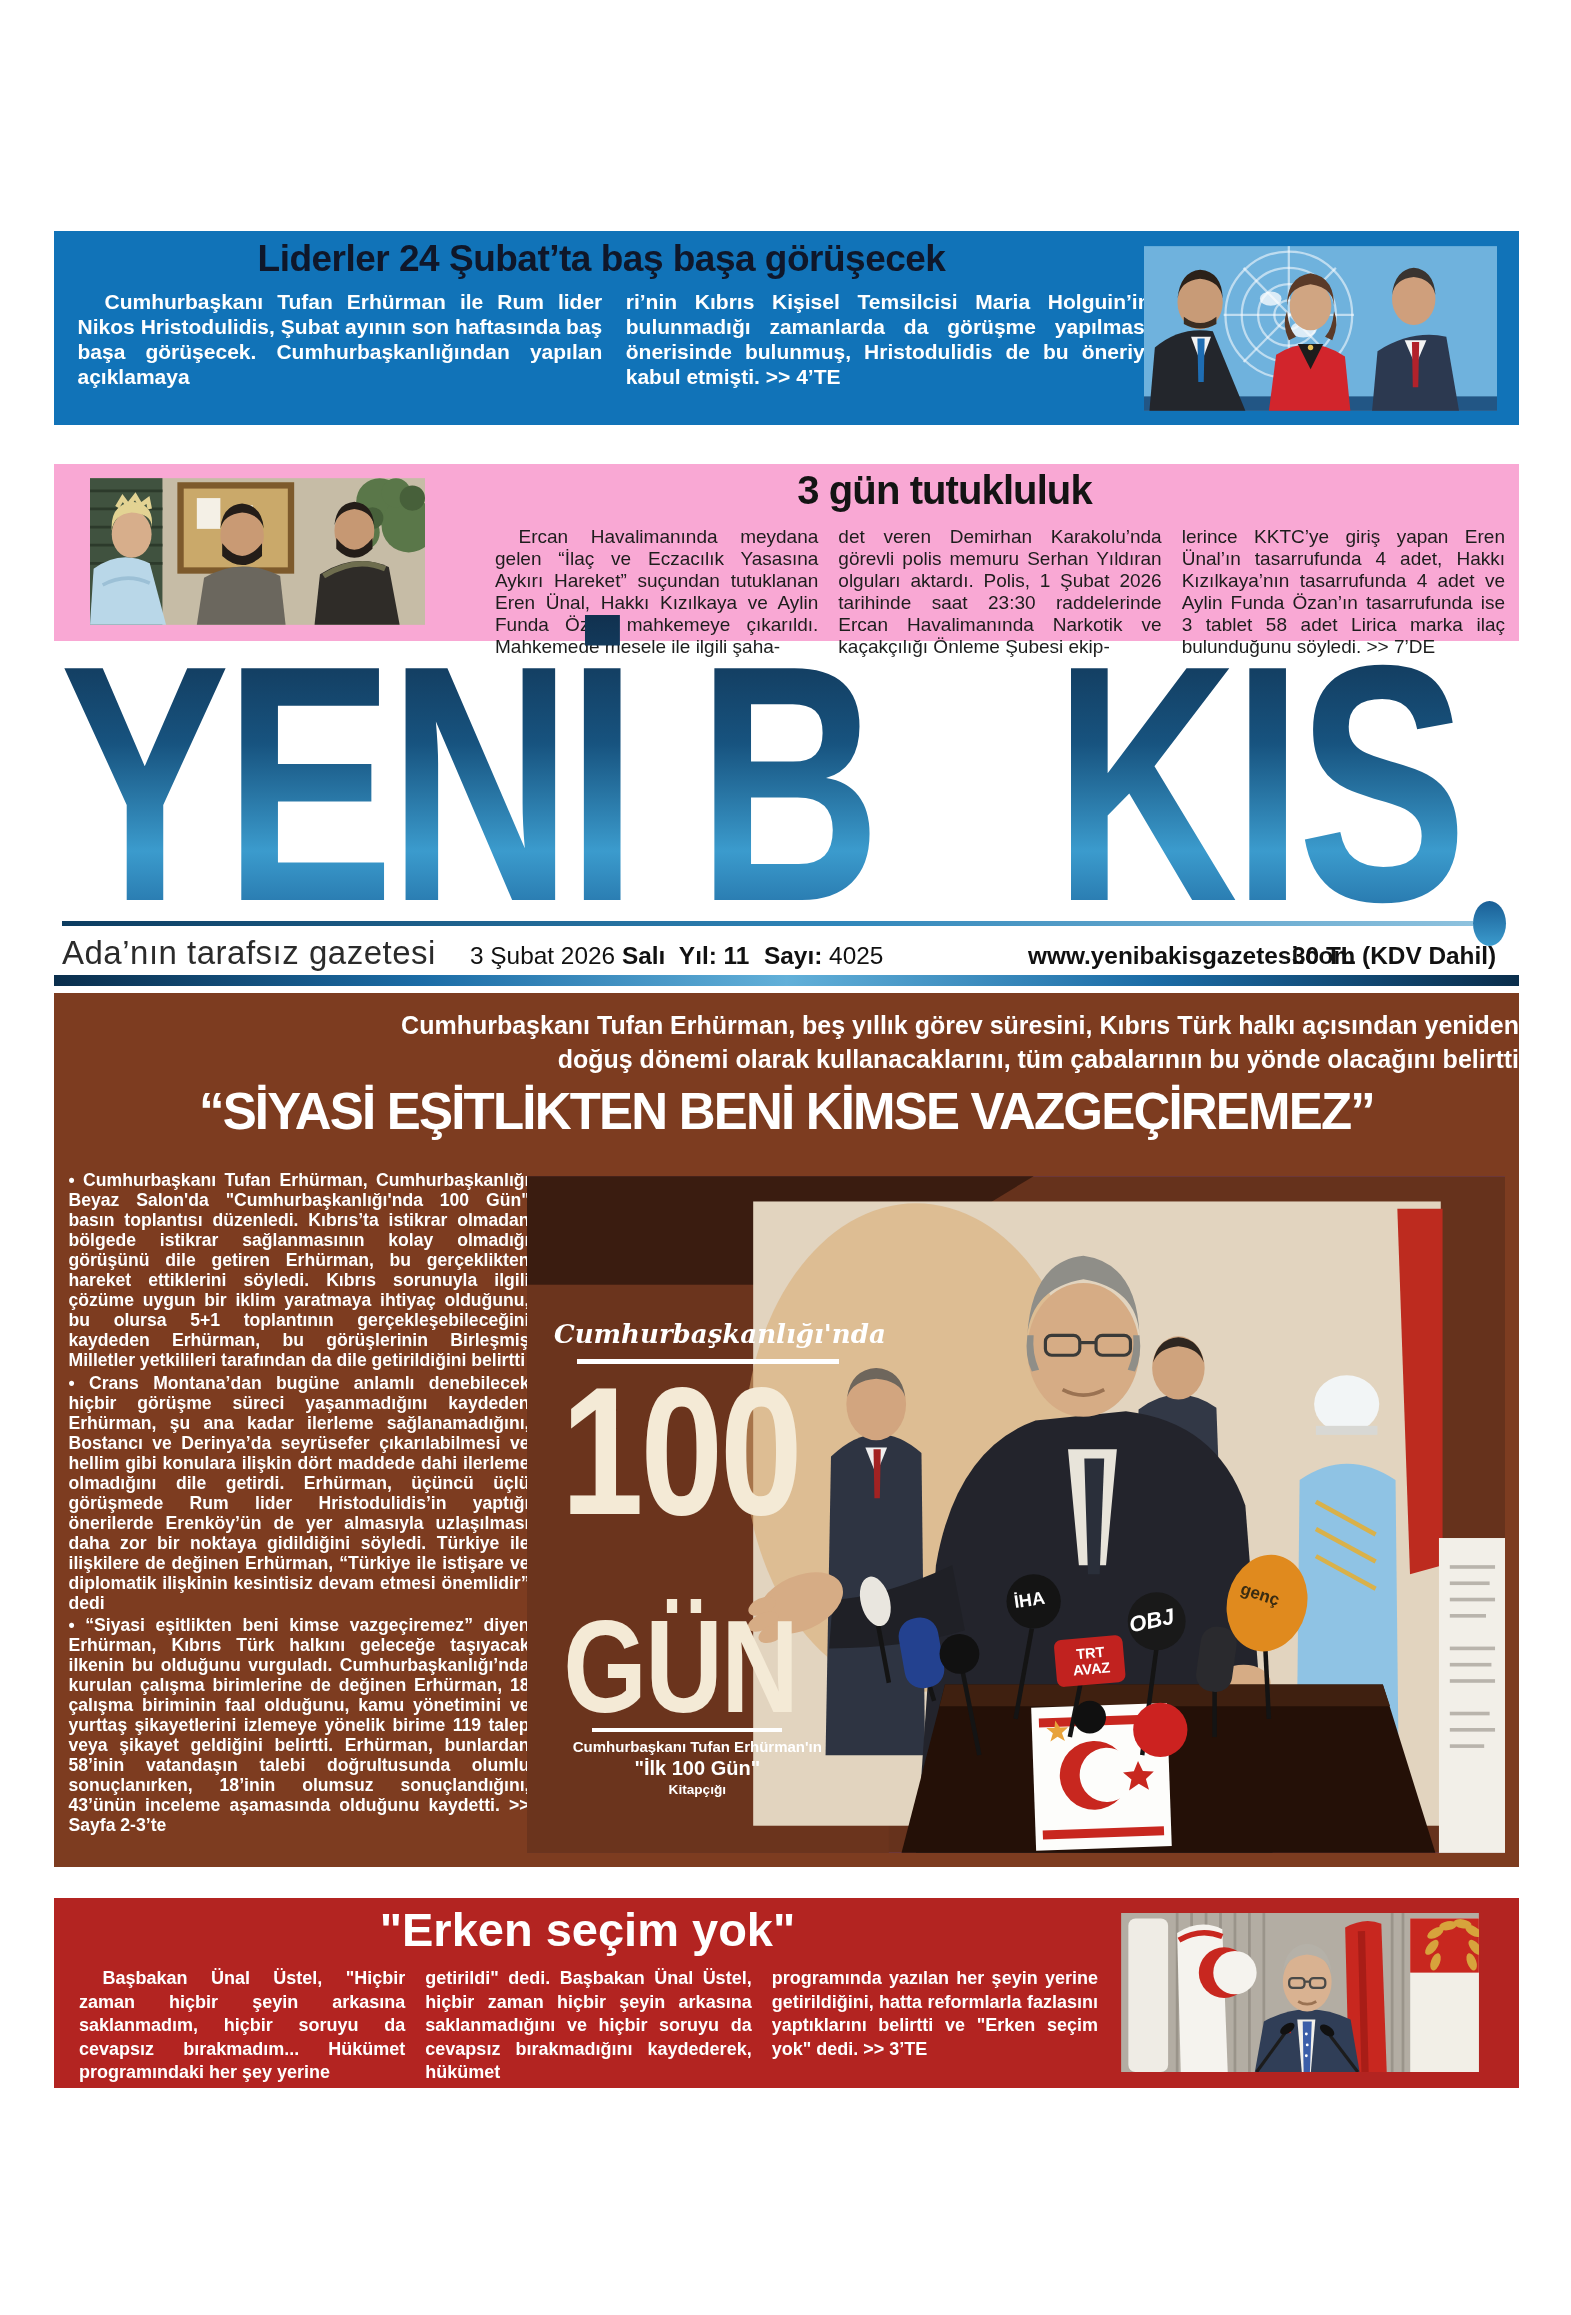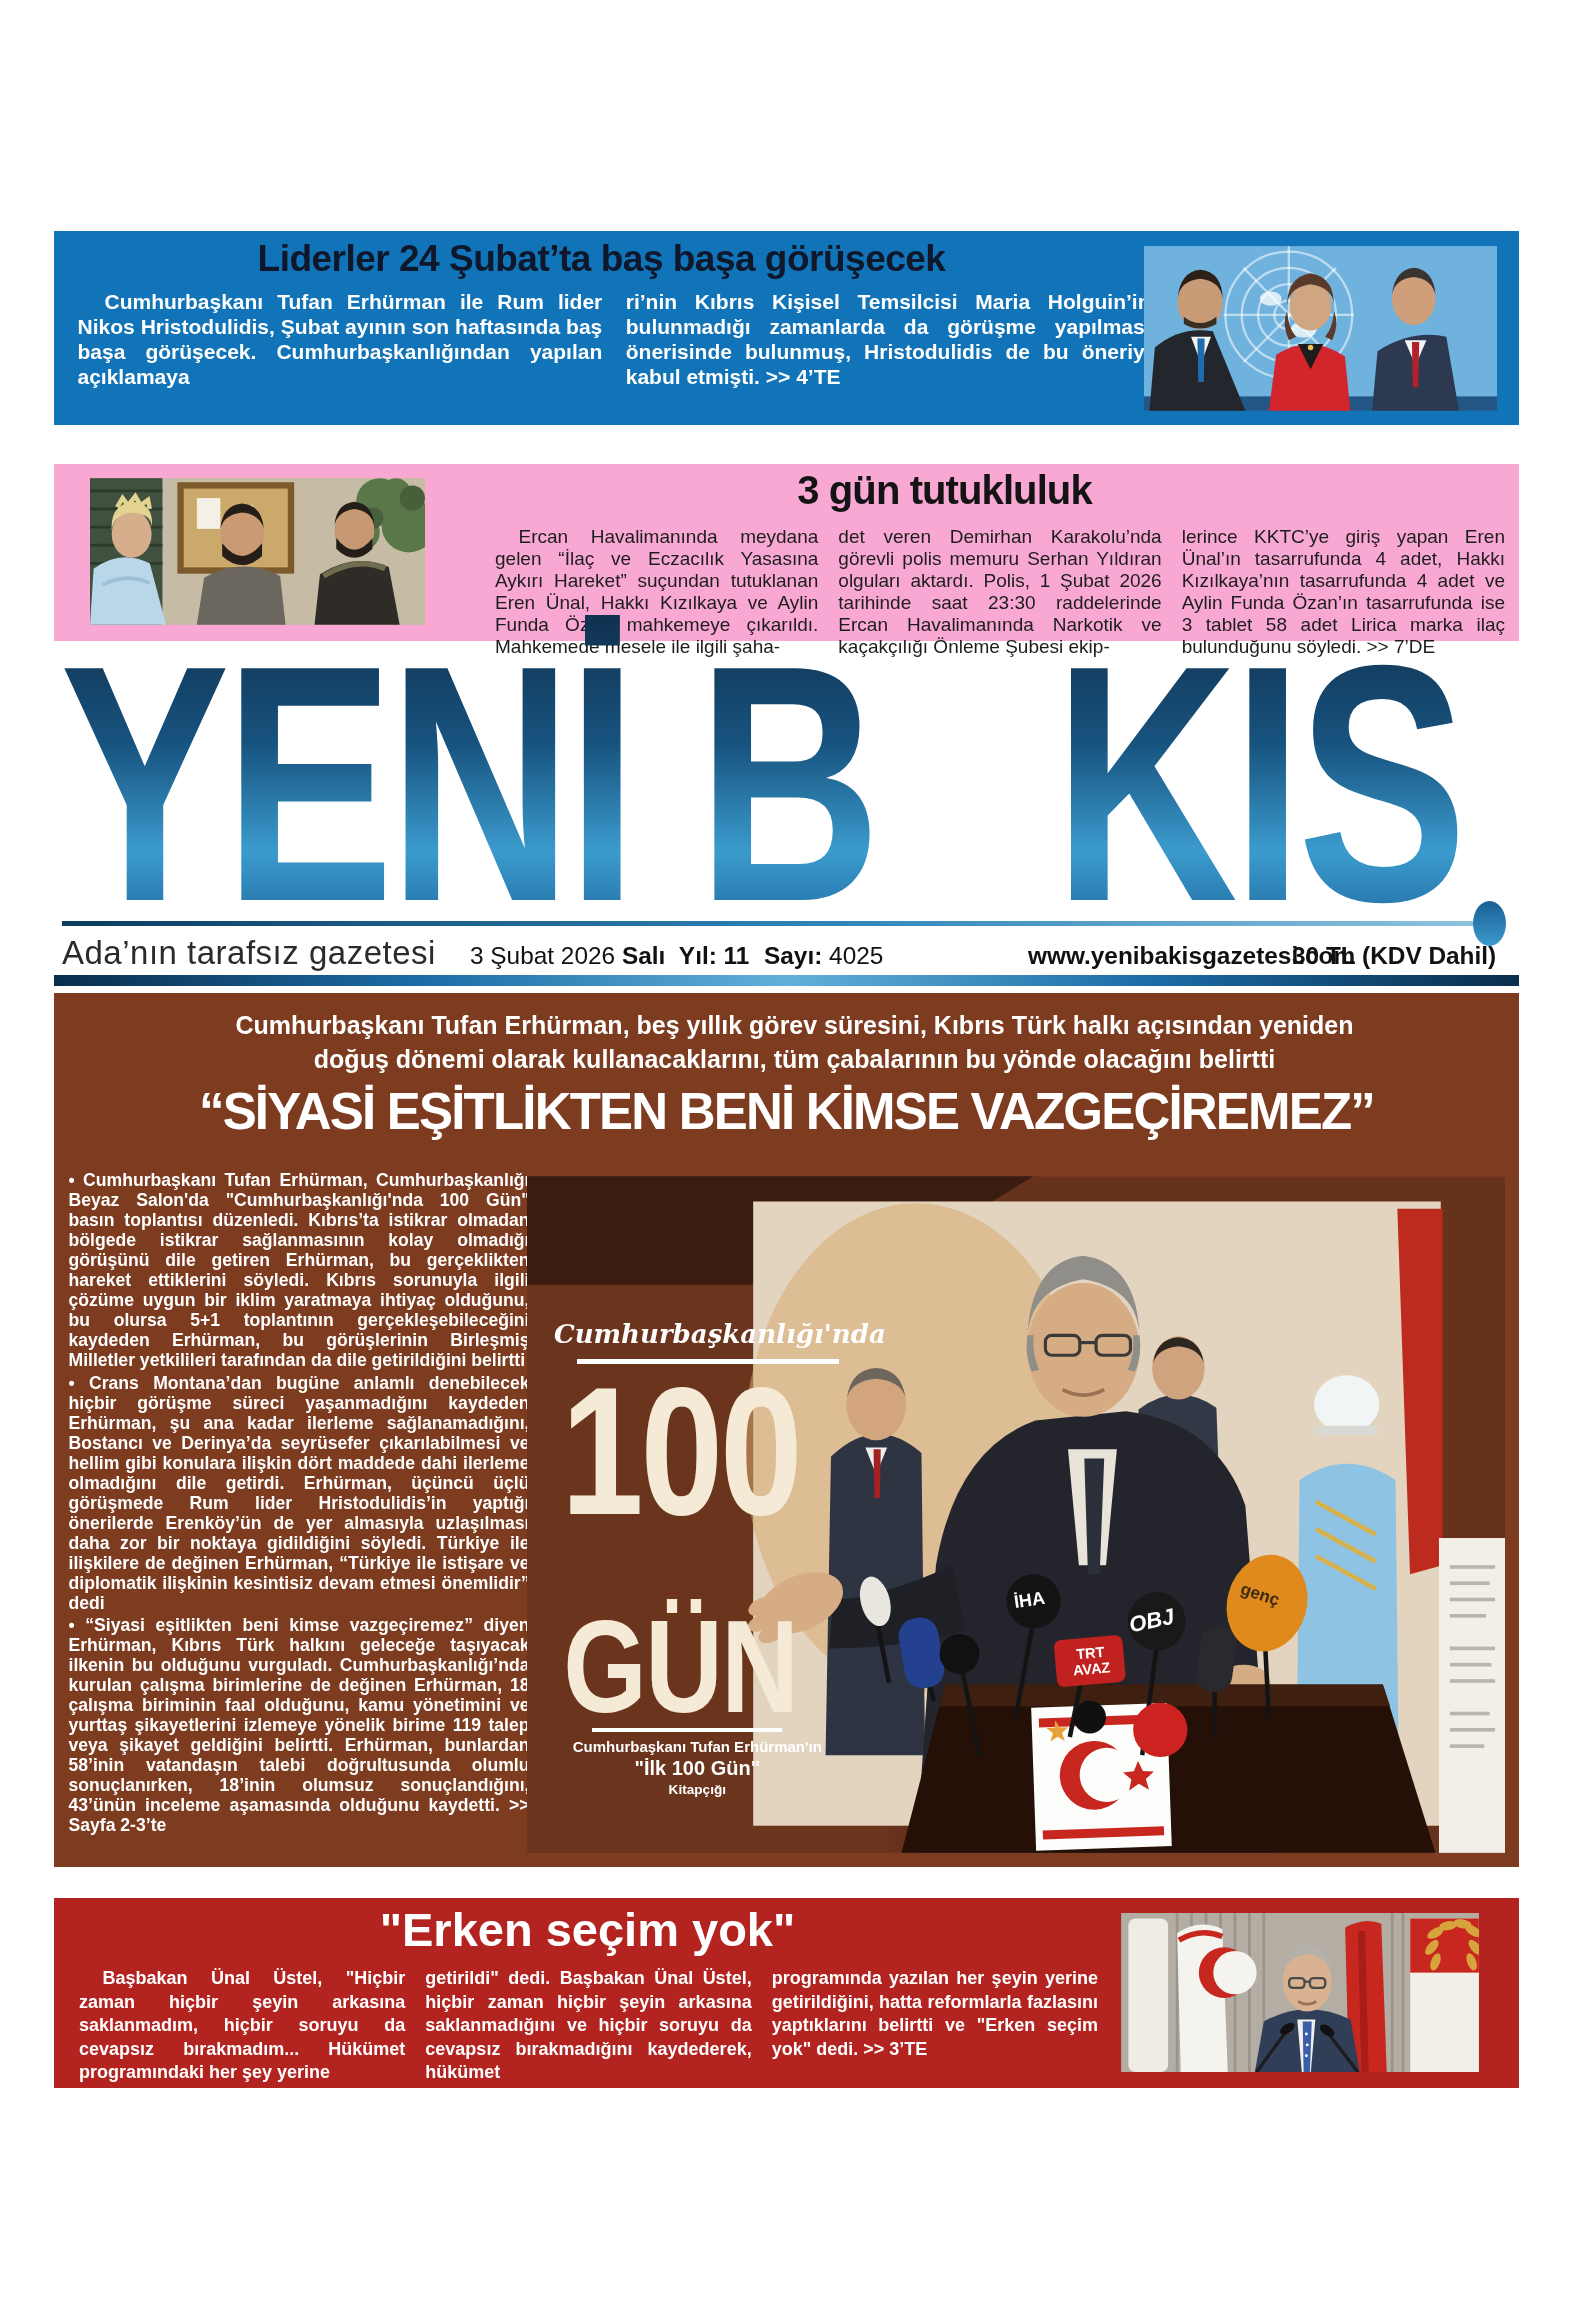--- a/index.html
+++ b/index.html
@@ -51,7 +51,7 @@
 
   
   .main{position:absolute;left:54px;top:993px;width:1465px;height:874px;background:#7d3c20;}
-  .kicker{position:absolute;left:0;width:100%;text-align:center;color:#fff;font-weight:bold;font-size:25px;padding-left:8px;}
+  .kicker{position:absolute;left:0;width:100%;text-align:right;color:#fff;font-weight:bold;font-size:25px;}
   .k1{top:18px;} .k2{top:52px;}
   .main-headline{position:absolute;top:89px;left:0;width:100%;text-align:center;color:#fff;
                  font-weight:bold;font-size:51px;letter-spacing:-1.8px;white-space:nowrap;}

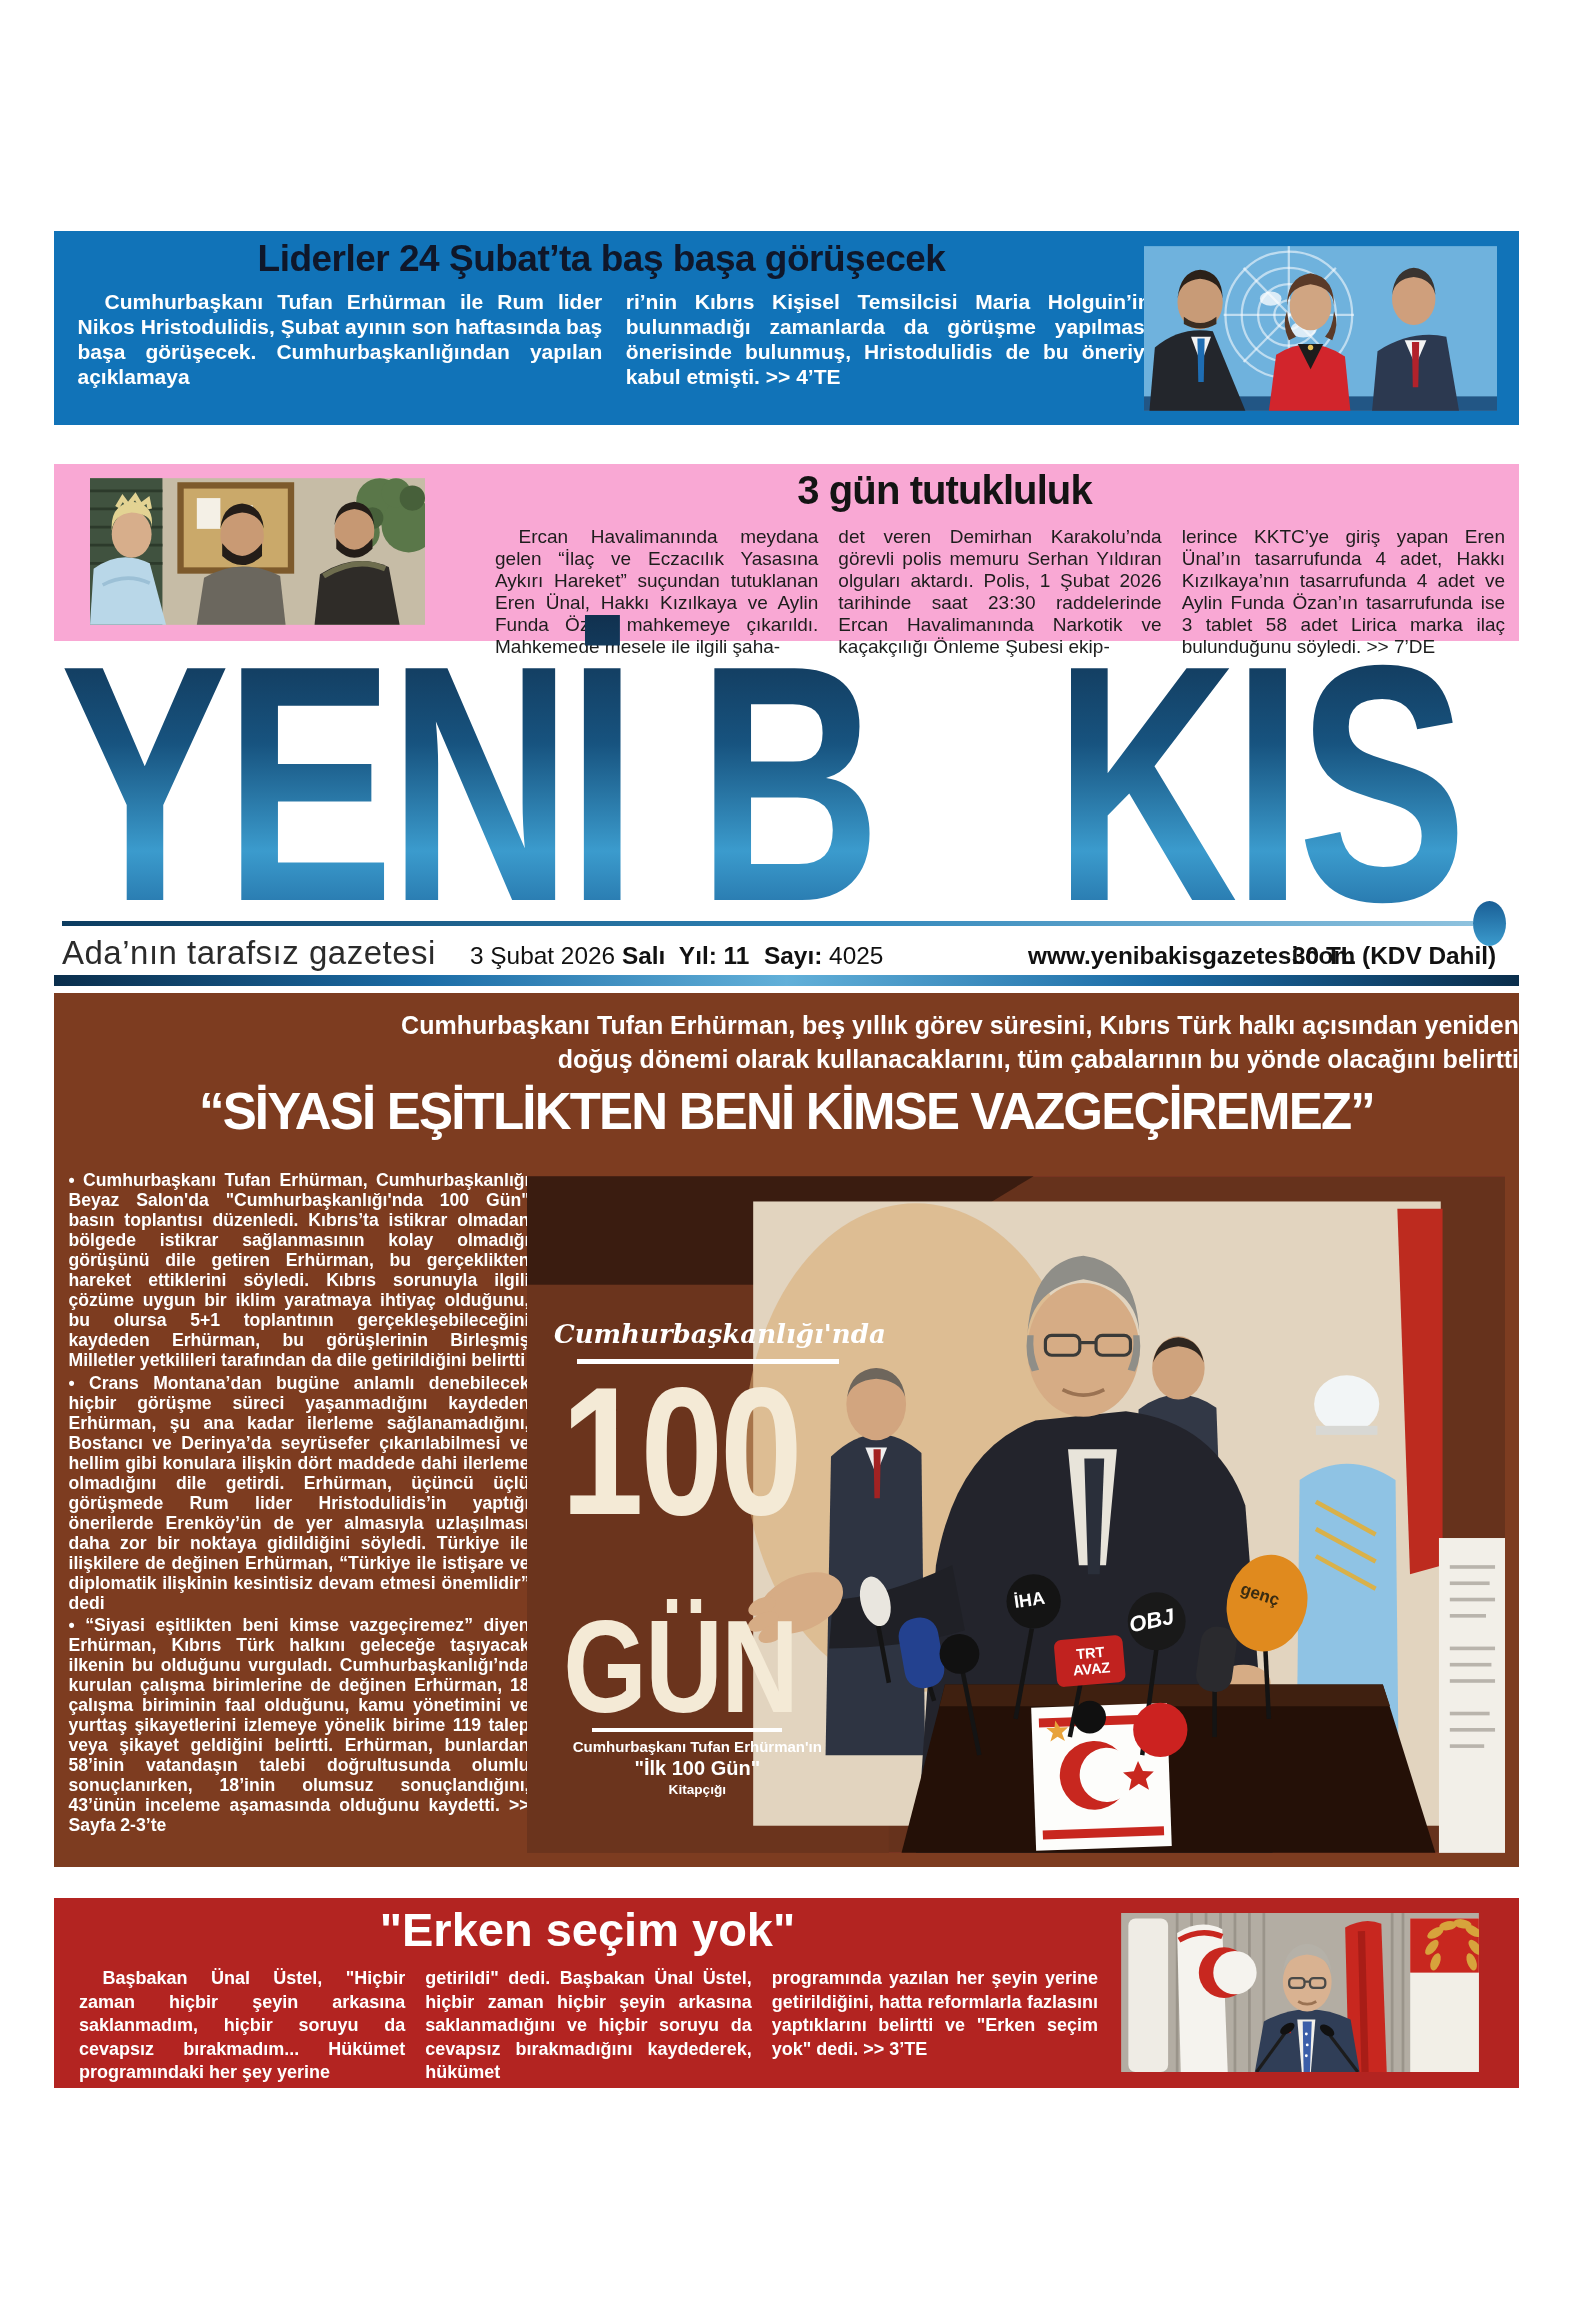--- a/index.html
+++ b/index.html
@@ -58,7 +58,7 @@
   .main-col{position:absolute;left:14.5px;top:177px;width:461px;color:#fff;font-weight:bold;
             font-size:17.6px;line-height:20px;text-align:justify;}
   .main-col p{margin:0 0 2.7px 0;}
-  .main-photo{position:absolute;left:473px;top:183px;width:978px;height:677px;overflow:hidden;background:#ef4444;}
+  .main-photo{position:absolute;left:473px;top:183px;width:978px;height:677px;overflow:hidden;background:#8b5cf6;}
   .main-photo svg{position:absolute;left:0;top:0;}
   .ph-script{position:absolute;left:27px;top:143px;width:289px;text-align:center;color:#fff;
              font-size:26px;font-style:italic;font-weight:bold;font-family:"DejaVu Serif",serif;}

